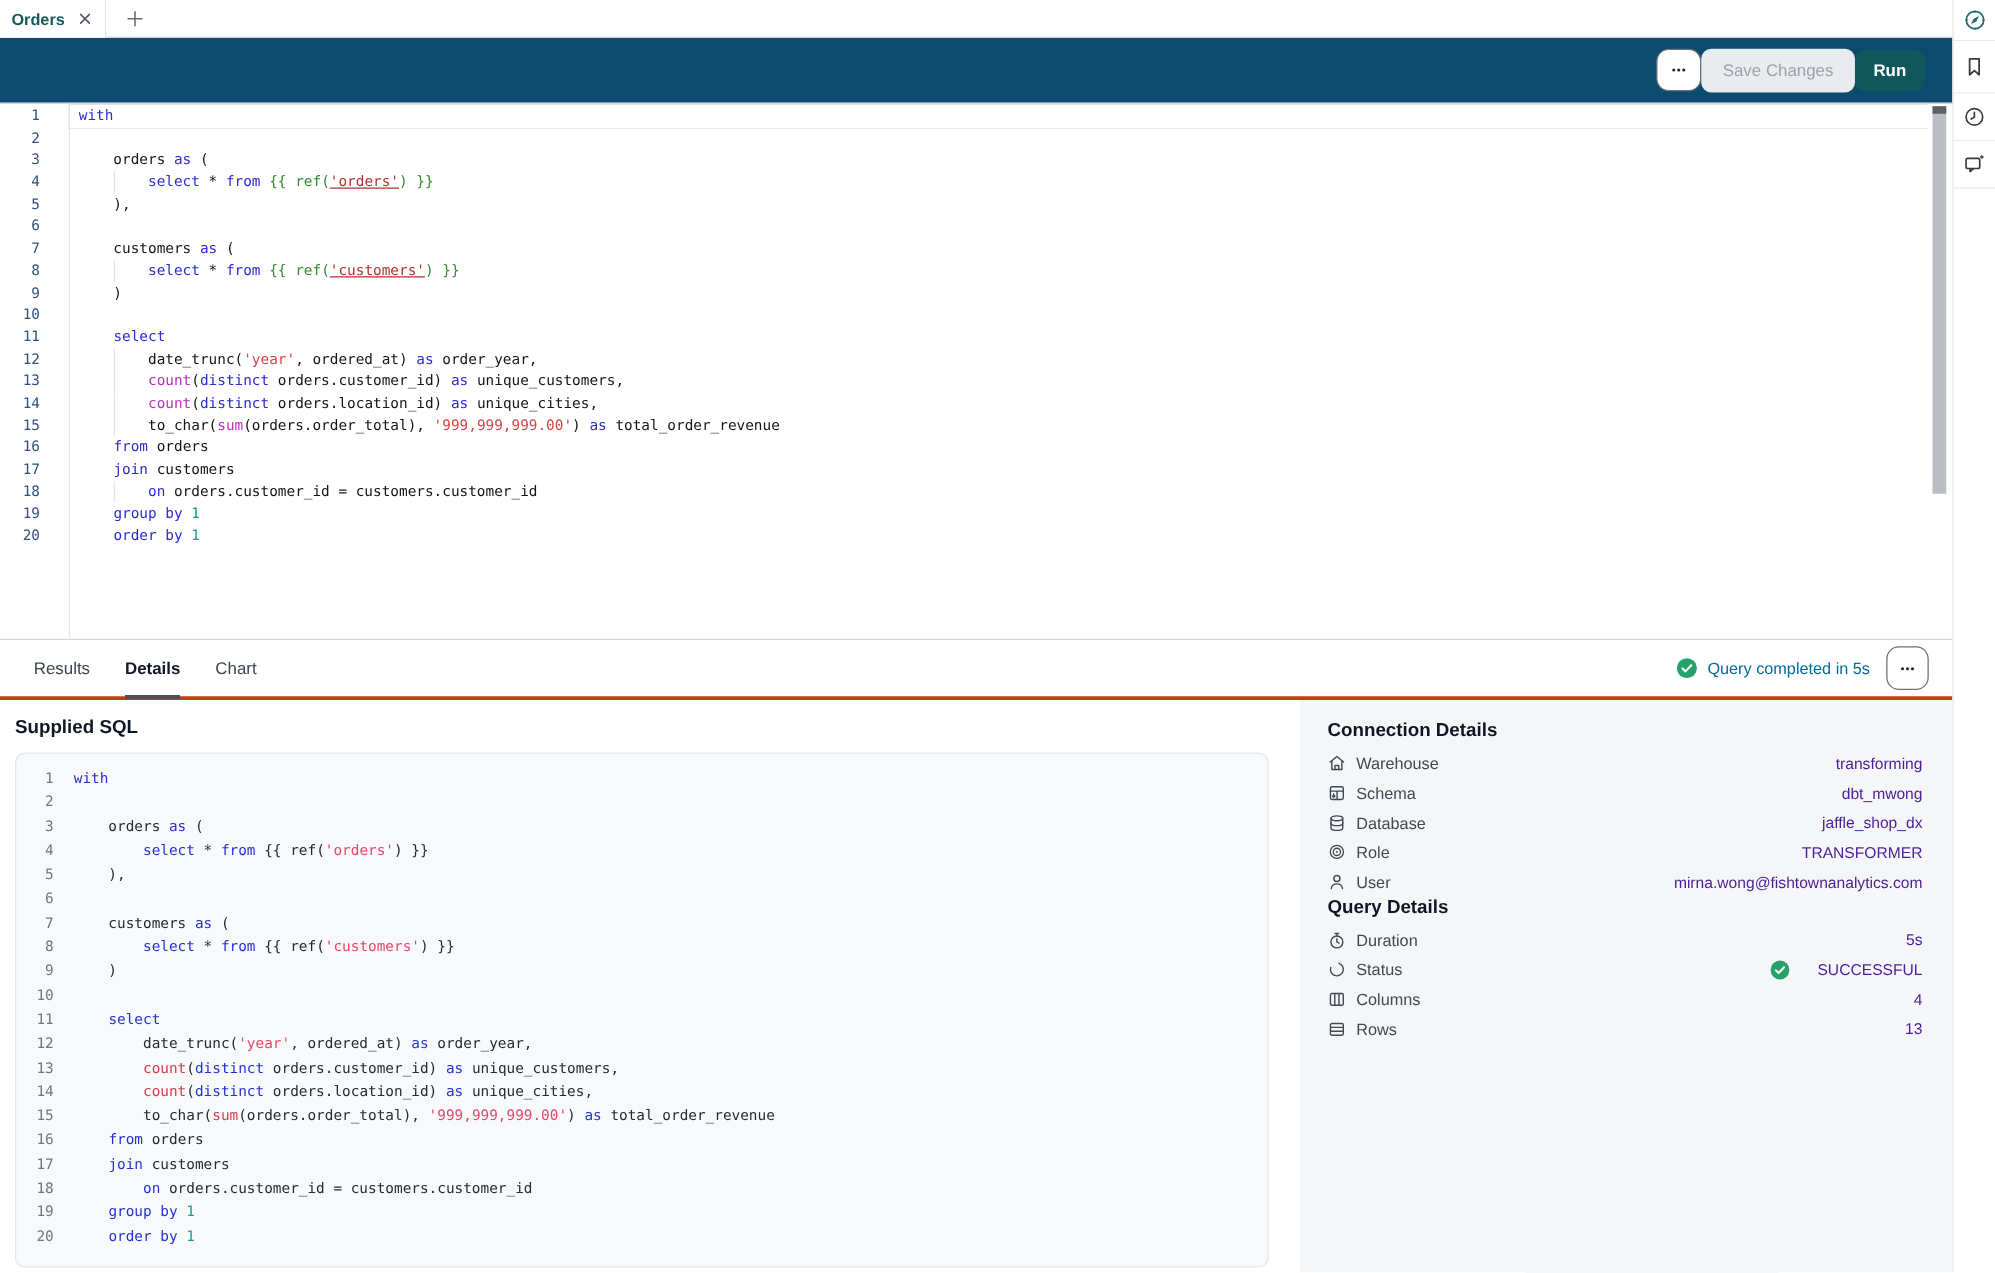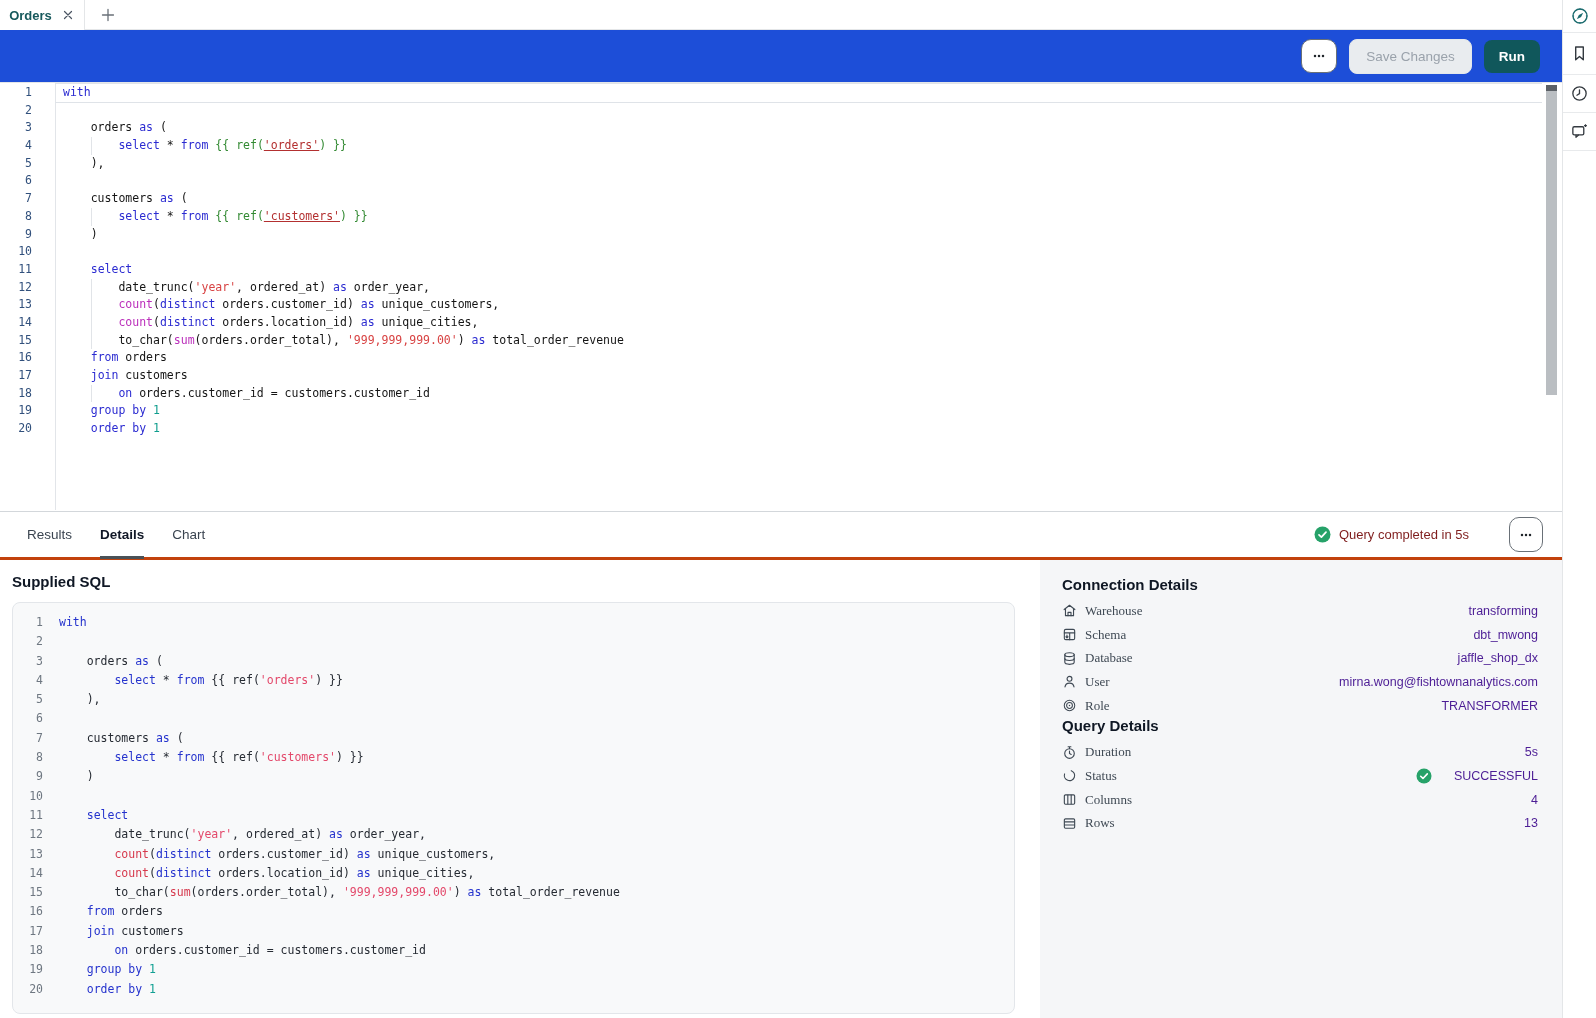--- a/index.html
+++ b/index.html
@@ -24,8 +24,8 @@
     gap:9px; font-size:13px; font-weight:bold; color:#17595c; cursor:pointer; }
   .newtab { position:relative; z-index:1; width:46px; display:flex; align-items:center; justify-content:center; cursor:pointer; }
   
-  .toolbar { height:53px; border-bottom:1px solid #e4e6e8; background:#1d4ed8;
-    display:flex; align-items:center; justify-content:flex-end; gap:12px; padding-right:22px; }
+  .toolbar { height:53px; border-bottom:1px solid #e4e6e8; background:#0c4a6e;
+    display:flex; align-items:center; justify-content:flex-end; padding-right:22px; }
   .btn-more { width:36px; height:34px; background:#fff; border:1px solid #697077; border-radius:10px;
     display:flex; align-items:center; justify-content:center; cursor:pointer; }
   .btn-save { border:1px solid #e4e8eb; background:#e9ecef; color:#9aa2ab; font-size:13.5px;

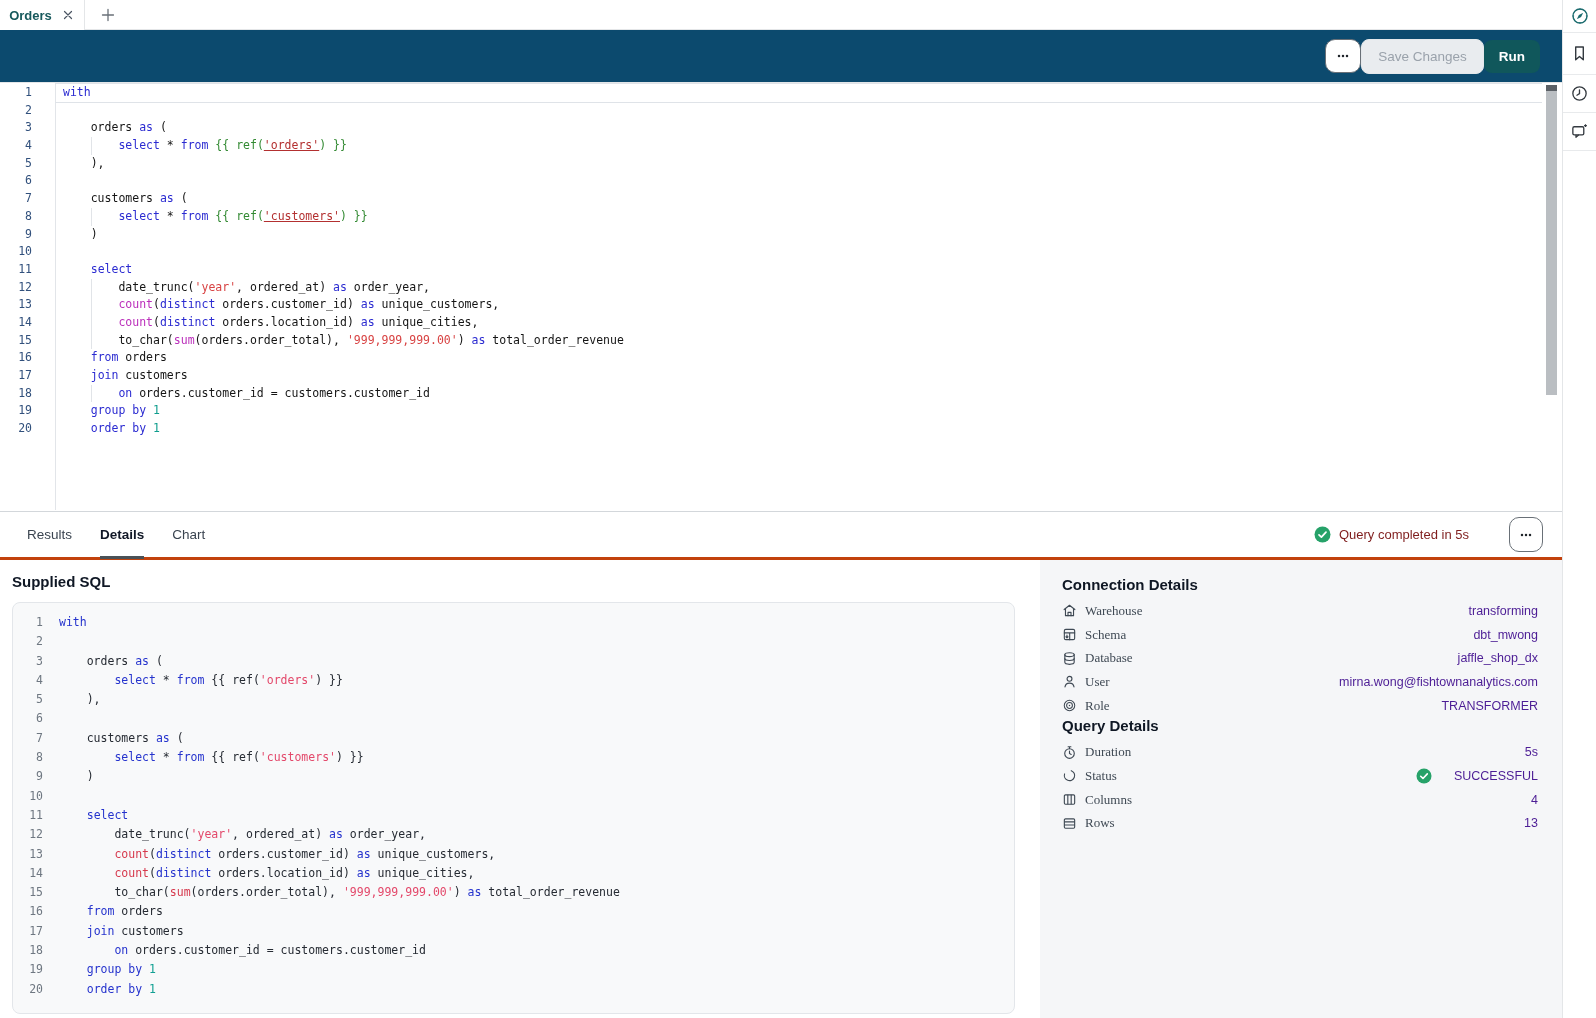--- a/index.html
+++ b/index.html
@@ -56,7 +56,7 @@
   .rtab { margin-right:28px; font-size:13.5px; color:#3a4450; height:48px; line-height:48px; cursor:pointer; }
   .rtab.active { font-weight:bold; color:#111827; box-shadow:inset 0 -3px 0 #4a5157; }
   .rtabs .spacer { flex:1; }
-  .qstatus { display:flex; align-items:center; gap:8px; color:#7f1d1d; font-size:13px; margin-right:40px; }
+  .qstatus { display:flex; align-items:center; gap:8px; color:#0369a1; font-size:13px; margin-right:13px; }
   
   .pbody { flex:1; display:flex; min-height:0; }
   .sqlpane { width:1040px; flex:none; padding:13px 25px 0 12px; overflow:hidden; background:#fff; }

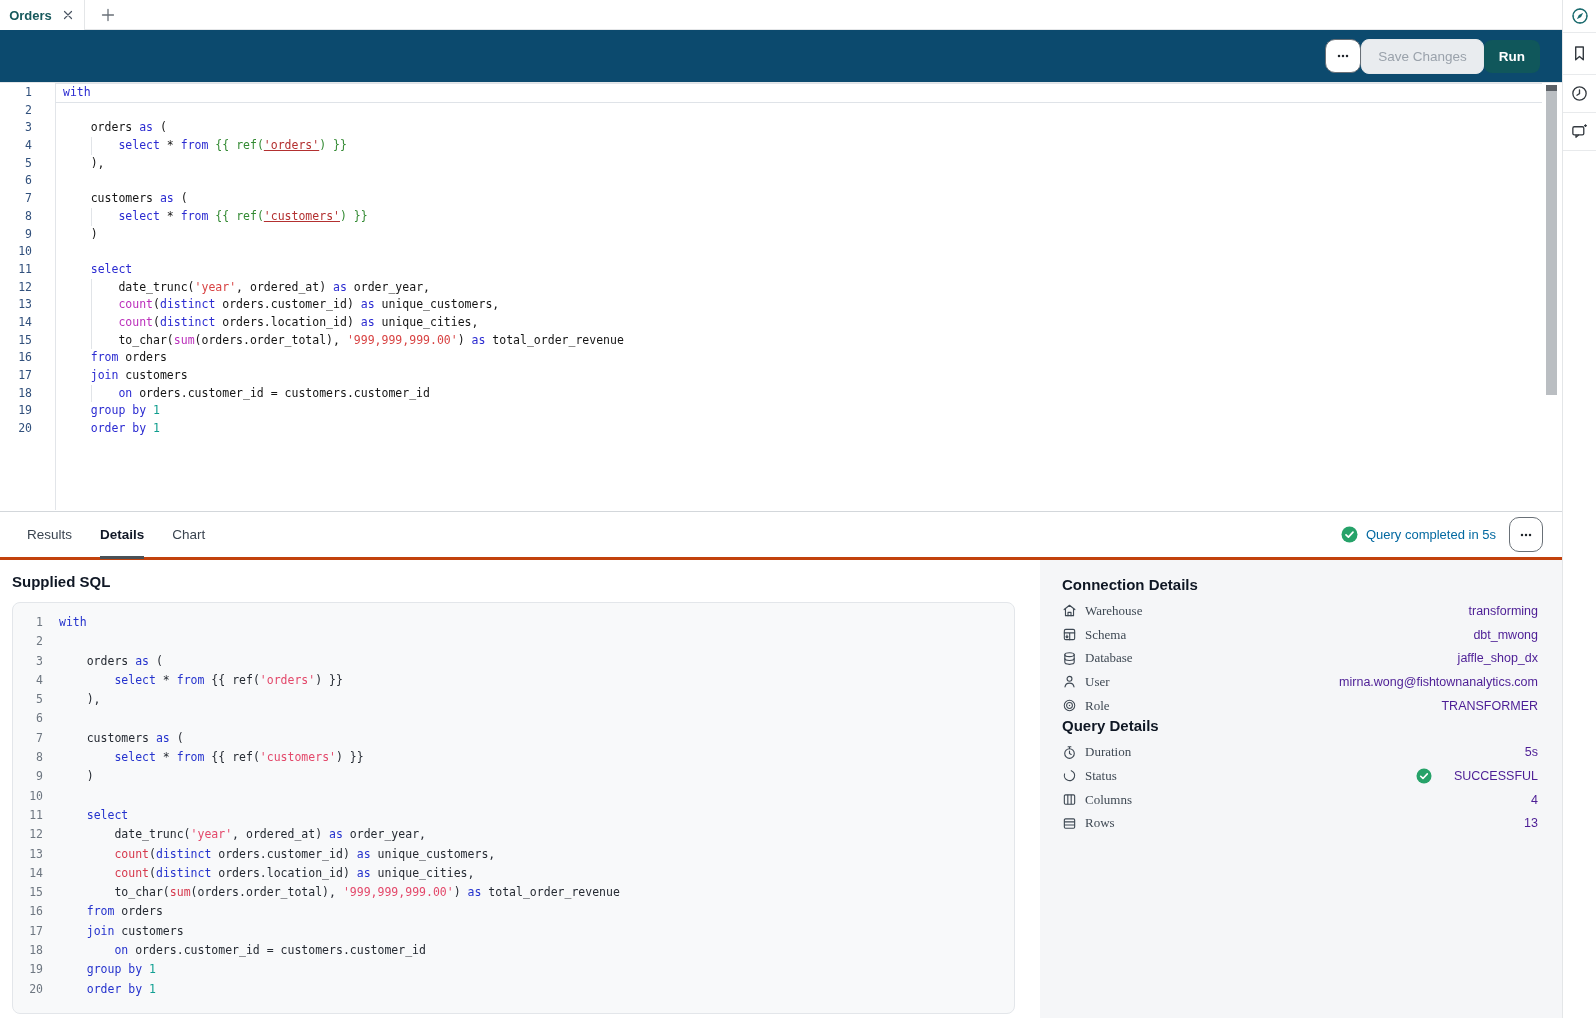--- a/index.html
+++ b/index.html
@@ -77,7 +77,7 @@
   .detailspane .h3.second { }
   .drow { display:flex; align-items:center; height:23.7px; font-size:13px; color:#3f4954; }
   .drow svg.rowicon { flex:none; margin-right:8px; }
-  .dlabel { flex:none;font-family:Liberation Serif, serif; }
+  .dlabel { flex:none; }
   .dspacer { flex:1; }
   .dval { font-size:12.5px; color:#4c1d95; text-align:right; }
   .statusval { display:flex; align-items:center; gap:22px; }

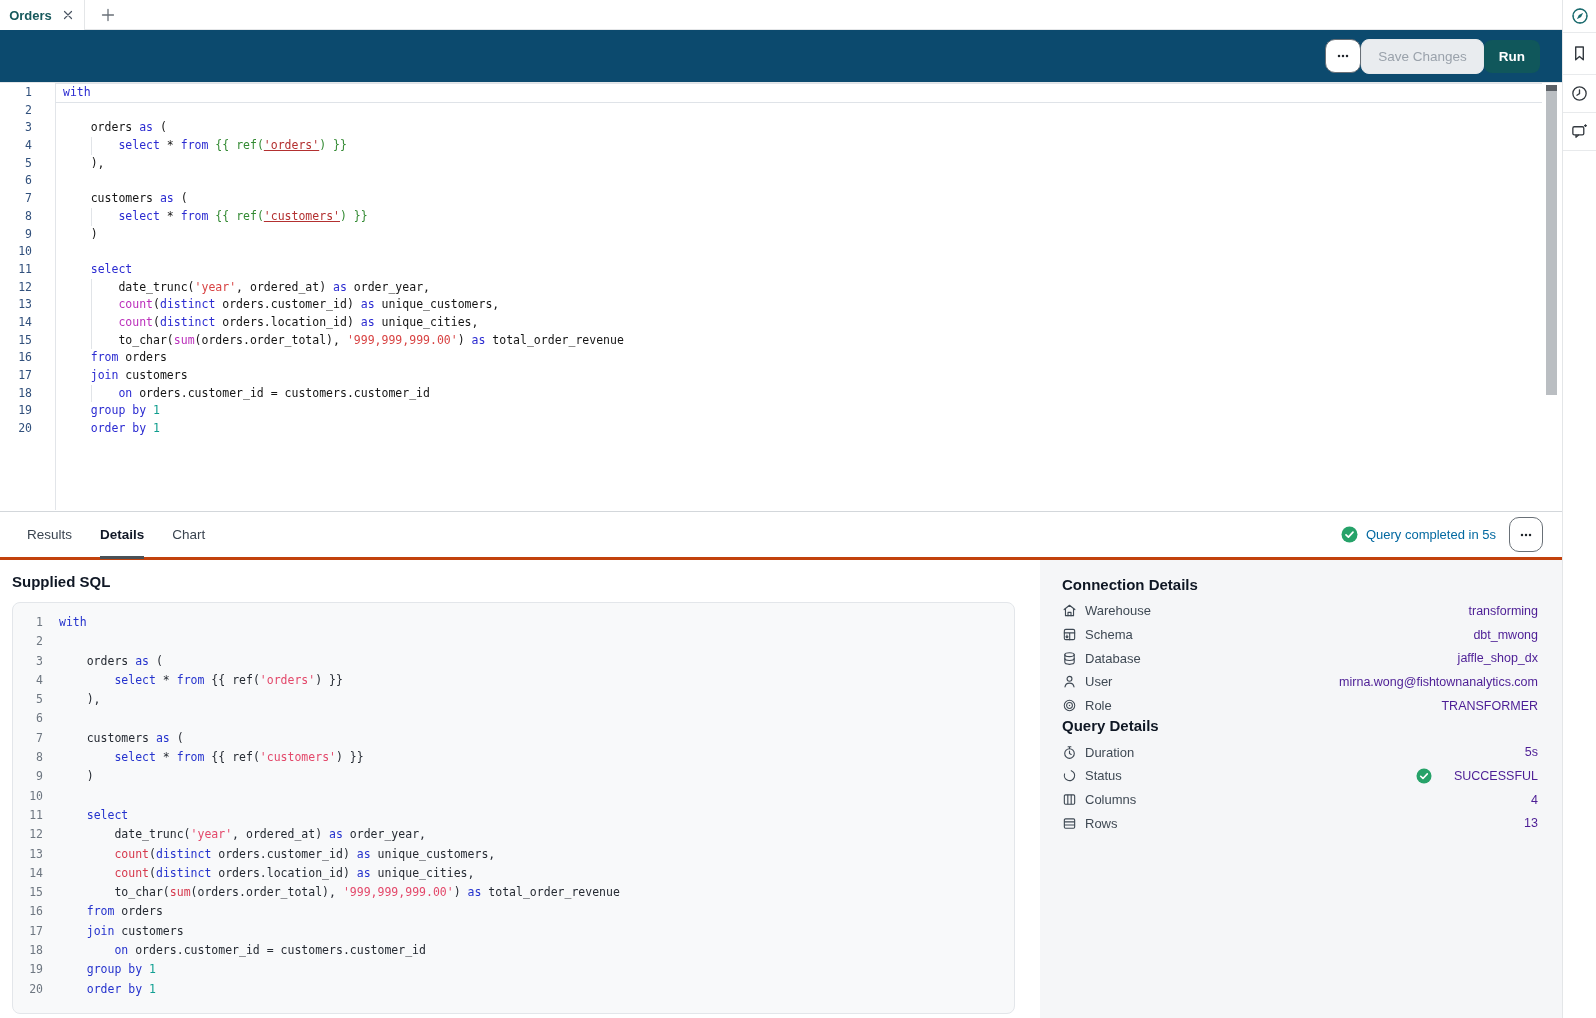--- a/index.html
+++ b/index.html
@@ -379,16 +379,6 @@
           </div>
 
           <div class="drow">
-            <svg class="rowicon" width="15" height="15" viewBox="0 0 16 16" fill="none" stroke="#3f4954" stroke-width="1.2" stroke-linecap="round">
-              <circle cx="8" cy="5.1" r="2.6"></circle>
-              <path d="M3.2 13.8c.4-2.8 2.3-4.1 4.8-4.1s4.4 1.3 4.8 4.1"></path>
-            </svg>
-            <span class="dlabel">User</span>
-            <span class="dspacer"></span>
-            <span class="dval">mirna.wong@fishtownanalytics.com</span>
-          </div>
-
-          <div class="drow">
             <svg class="rowicon" width="15" height="15" viewBox="0 0 16 16" fill="none" stroke="#3f4954" stroke-width="1.1">
               <circle cx="8" cy="8" r="5.6"></circle>
                 <circle cx="8" cy="8" r="3.1"></circle>
@@ -397,6 +387,16 @@
             <span class="dlabel">Role</span>
             <span class="dspacer"></span>
             <span class="dval">TRANSFORMER</span>
+          </div>
+
+          <div class="drow">
+            <svg class="rowicon" width="15" height="15" viewBox="0 0 16 16" fill="none" stroke="#3f4954" stroke-width="1.2" stroke-linecap="round">
+              <circle cx="8" cy="5.1" r="2.6"></circle>
+              <path d="M3.2 13.8c.4-2.8 2.3-4.1 4.8-4.1s4.4 1.3 4.8 4.1"></path>
+            </svg>
+            <span class="dlabel">User</span>
+            <span class="dspacer"></span>
+            <span class="dval">mirna.wong@fishtownanalytics.com</span>
           </div>
 
           <div class="h3 second">Query Details</div>

